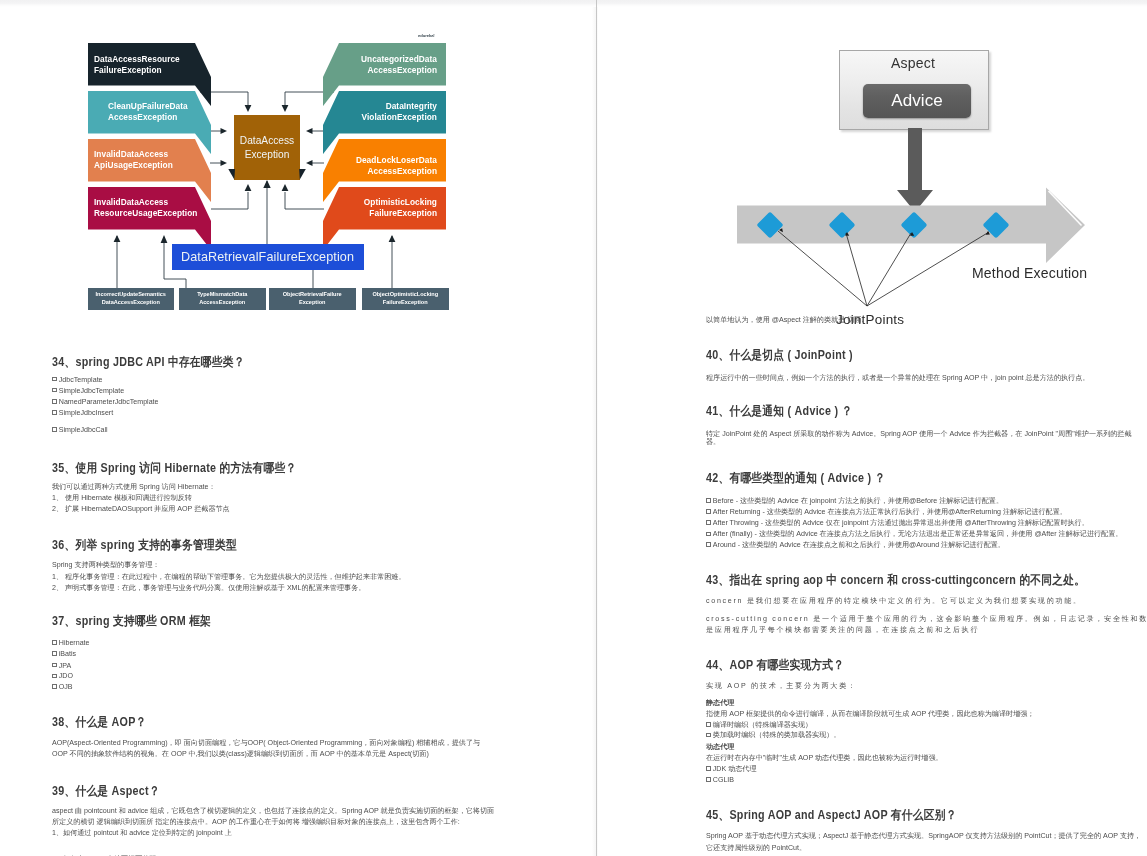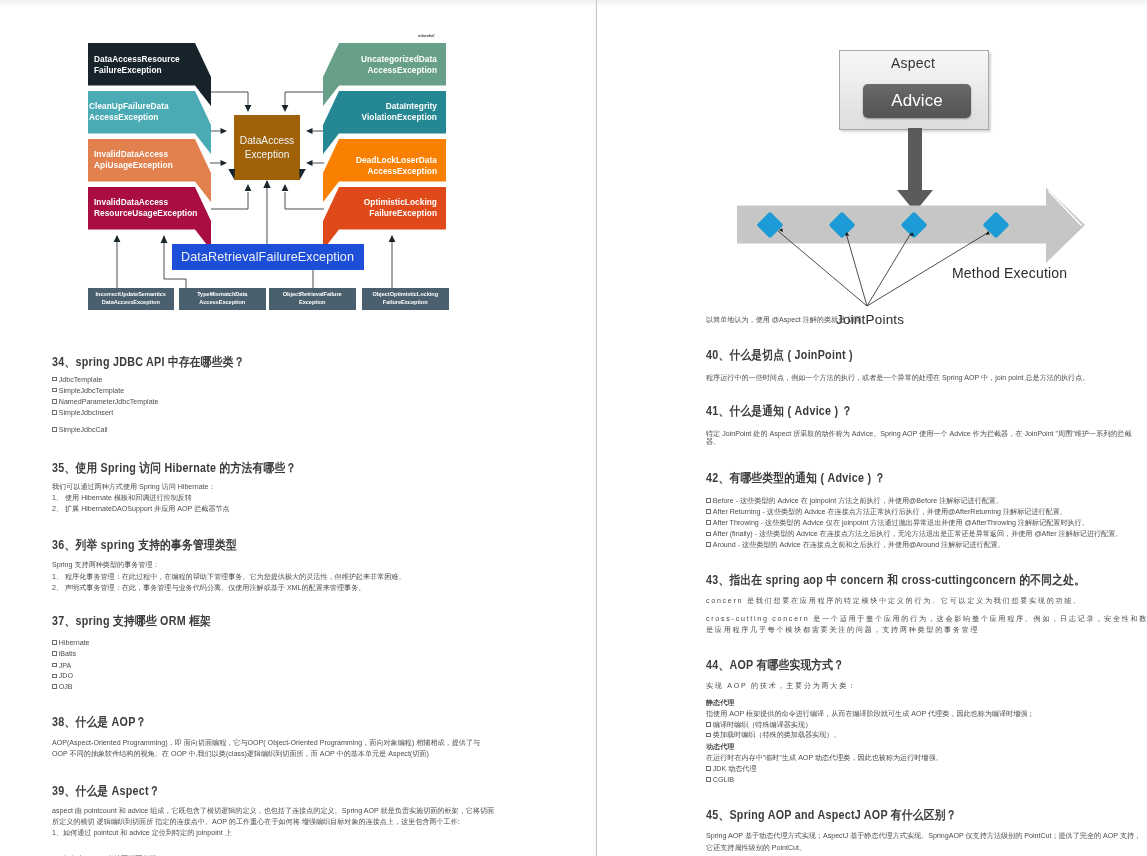--- a/index.html
+++ b/index.html
@@ -106,7 +106,7 @@
   <svg class="shp" viewBox="0 0 123.0 63.1" preserveAspectRatio="none">
         <polygon points="0,0 107.0,0 123.0,34.0 123.0,63.1 107.0,42.6 0,42.6" fill="#4aabb4"></polygon>
       </svg>
-  <div class="lbl" style="padding-left:1px;width:107.0px;height:42.6px;display:flex;flex-direction:column;justify-content:center;box-sizing:border-box;">
+  <div class="lbl" style="padding-left:20px;width:107.0px;height:42.6px;display:flex;flex-direction:column;justify-content:center;box-sizing:border-box;">
         <span>CleanUpFailureData</span>
         <span>AccessException</span>
       </div>

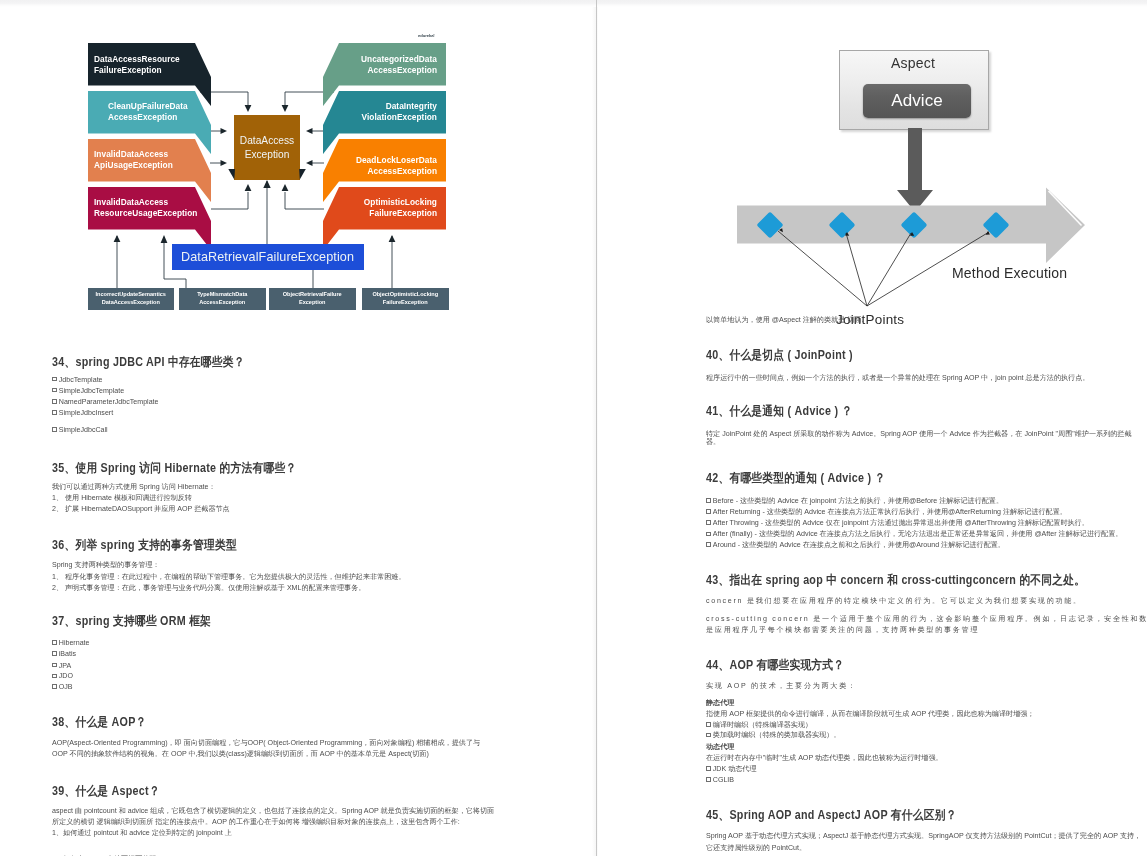--- a/index.html
+++ b/index.html
@@ -216,7 +216,7 @@
 <polygon points="912,208 914.2,211.8 910,211.8" fill="#1a1a1a"></polygon>
 <polygon points="988,207 985.6,210.7 989.9,210.5" fill="#1a1a1a"></polygon>
 </svg>
-<div class="melabel" style="left:952px;top:241px;">Method Execution</div>
+<div class="melabel" style="left:972px;top:241px;">Method Execution</div>
 <div class="jplabel" style="left:836px;top:288px;">JointPoints</div>
 </div>
 <div id="txtL">

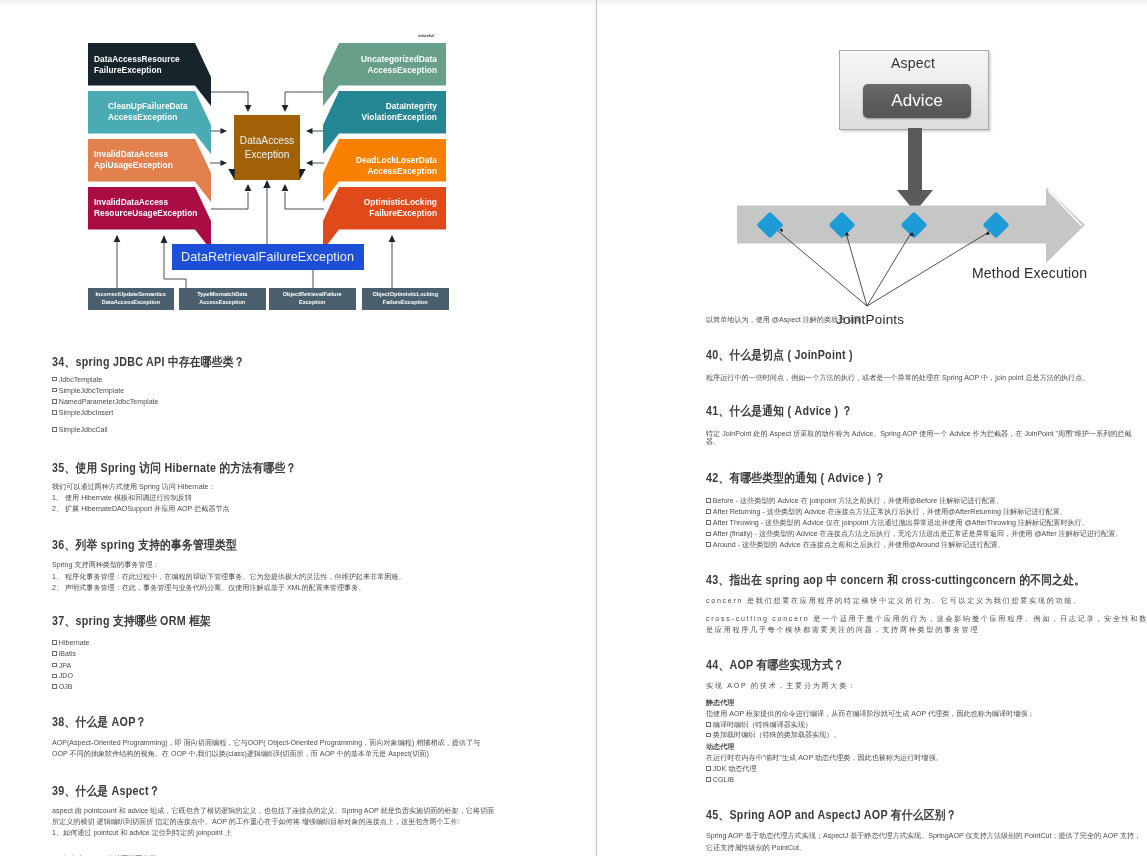--- a/index.html
+++ b/index.html
@@ -265,7 +265,7 @@
 <div class="qh" style="left:706px;top:572.5px;">43、指出在 spring aop 中 concern 和 cross-cuttingconcern 的不同之处。</div>
 <div class="bt sp" style="left:706px;top:596.3px;">concern 是我们想要在应用程序的特定模块中定义的行为。它可以定义为我们想要实现的功能。</div>
 <div class="bt sp" style="left:706px;top:614px;">cross-cutting concern 是一个适用于整个应用的行为，这会影响整个应用程序。例如，日志记录，安全性和数据传输</div>
-<div class="bt sp" style="left:706px;top:625px;">是应用程序几乎每个模块都需要关注的问题，支持两种类型的事务管理</div>
+<div class="bt sp" style="left:706px;top:625px;">是应用程序几乎每个模块都需要关注的问题，在连接点之前和之后执行</div>
 <div class="qh" style="left:706px;top:657.5px;">44、AOP 有哪些实现方式？</div>
 <div class="bt sp" style="left:706px;top:681.2px;">实现 AOP 的技术，主要分为两大类：</div>
 <div class="bt bold" style="left:706px;top:698.2px;">静态代理</div>

